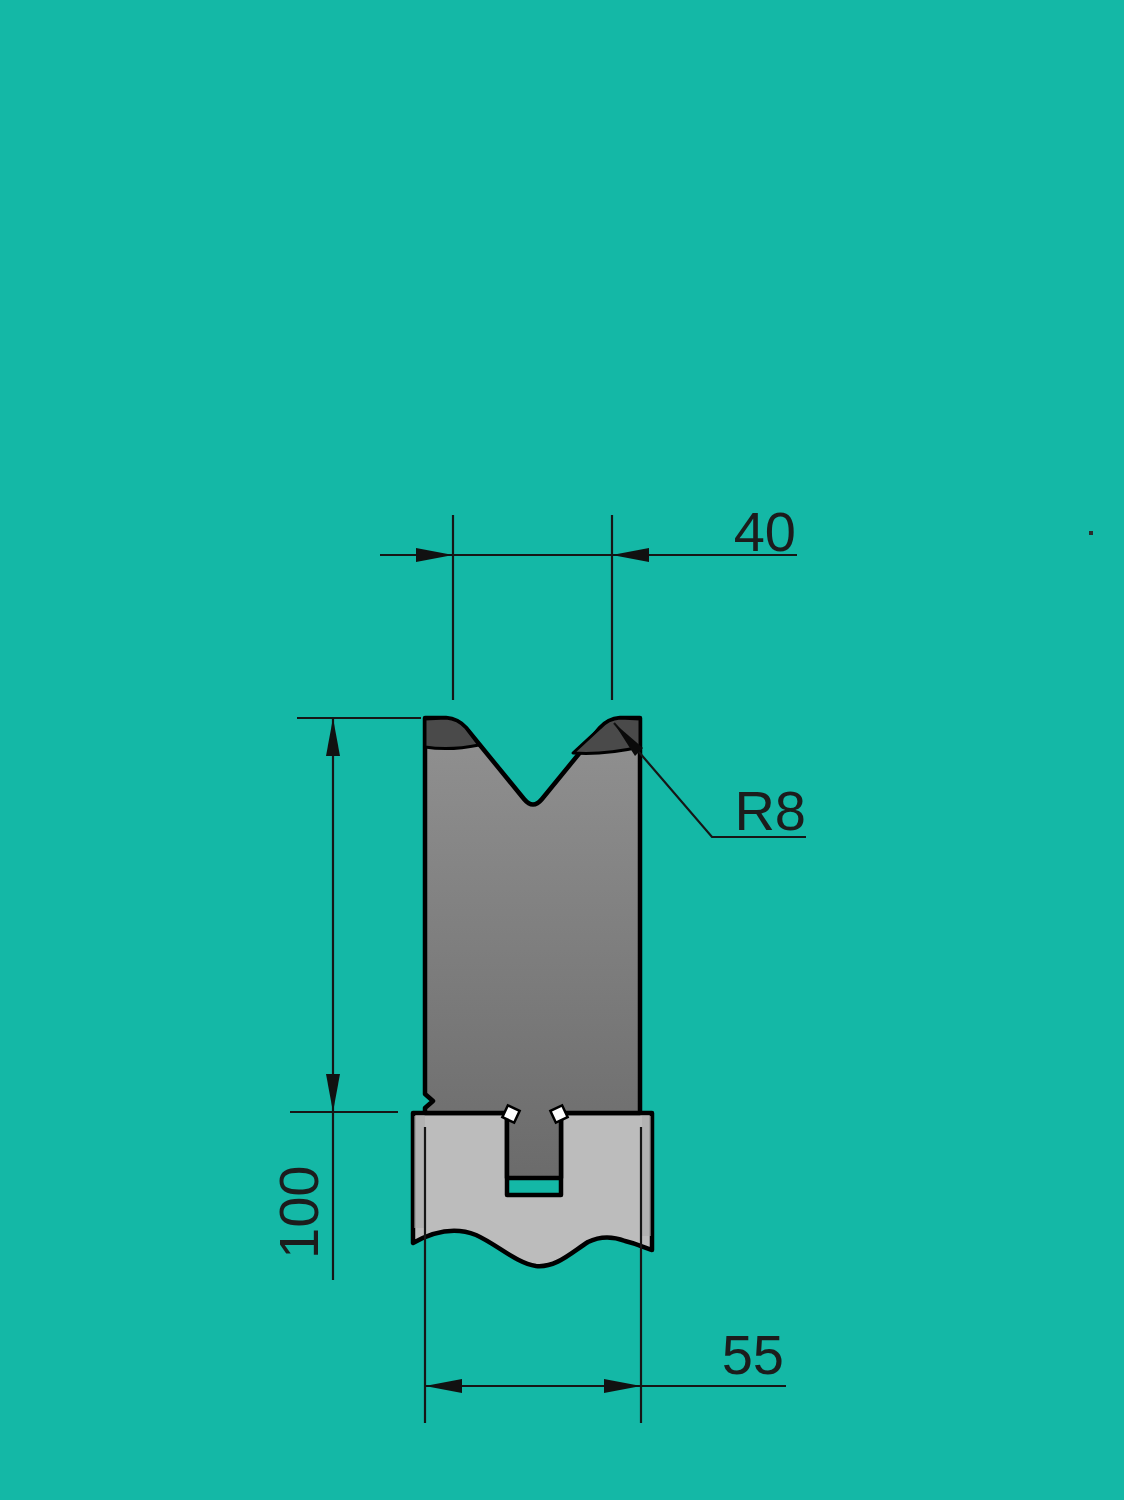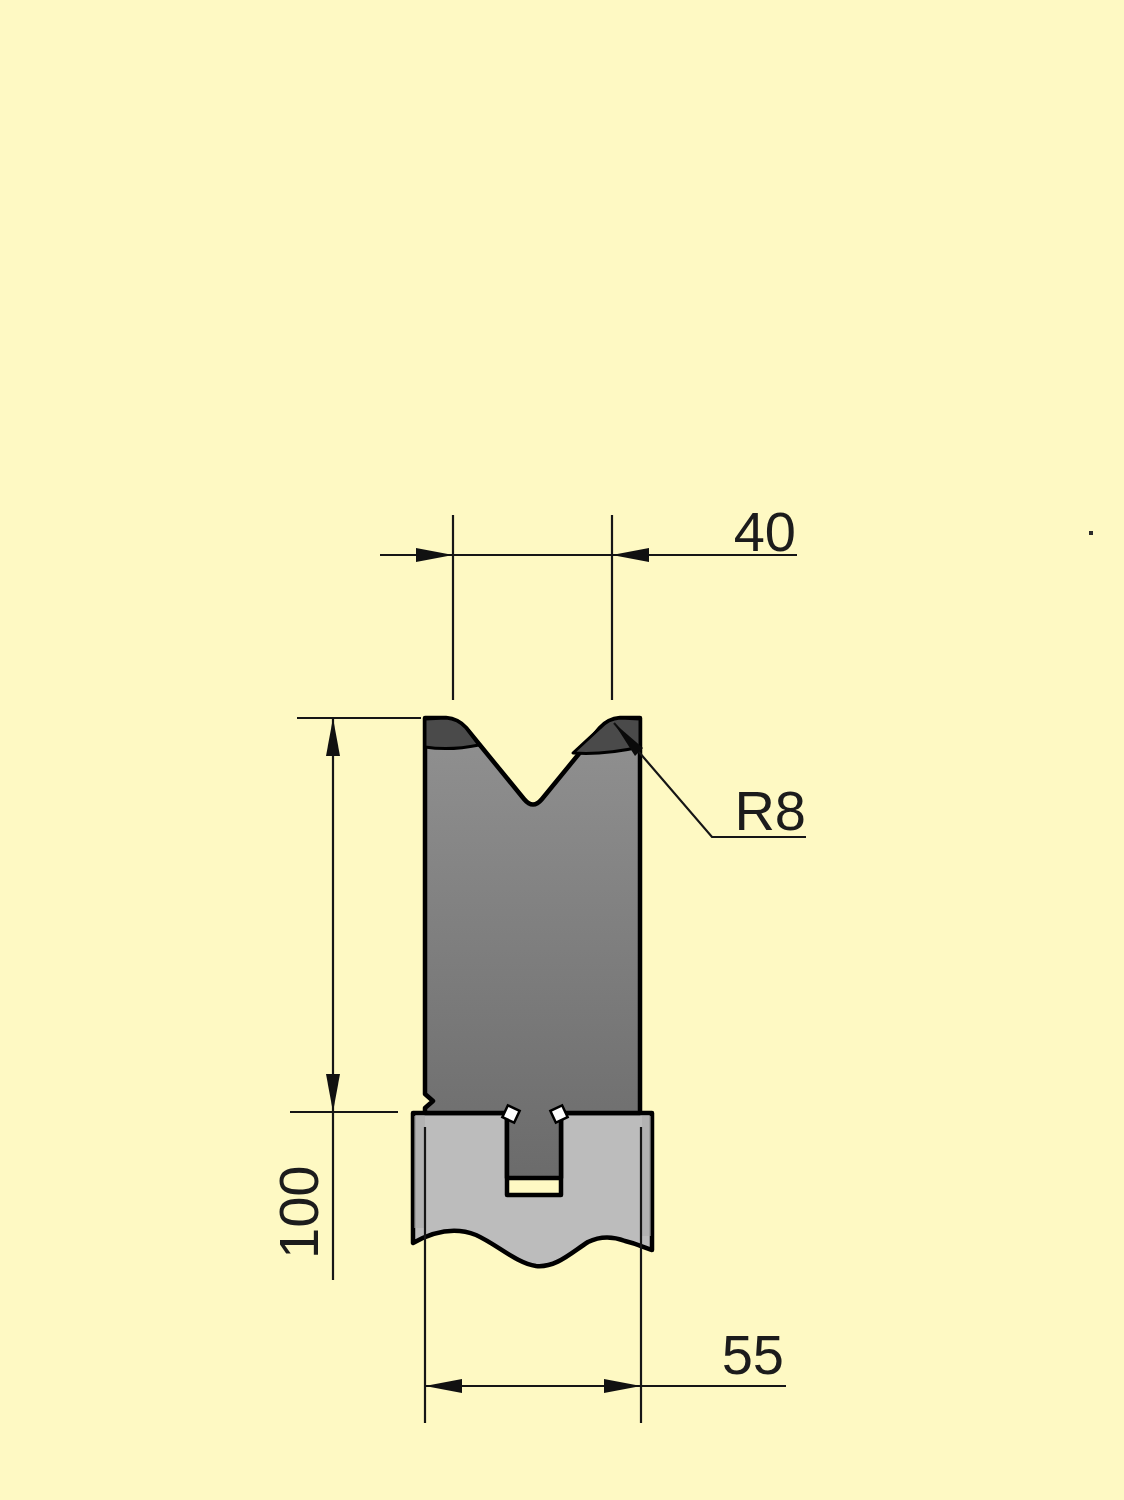--- a/index.html
+++ b/index.html
@@ -12,7 +12,7 @@
     position: relative;
     width: 1124px;
     height: 1500px;
-    background: #fef9c3;
+    background: #14b8a6;
     overflow: hidden;
   }
   svg { display: block; }

